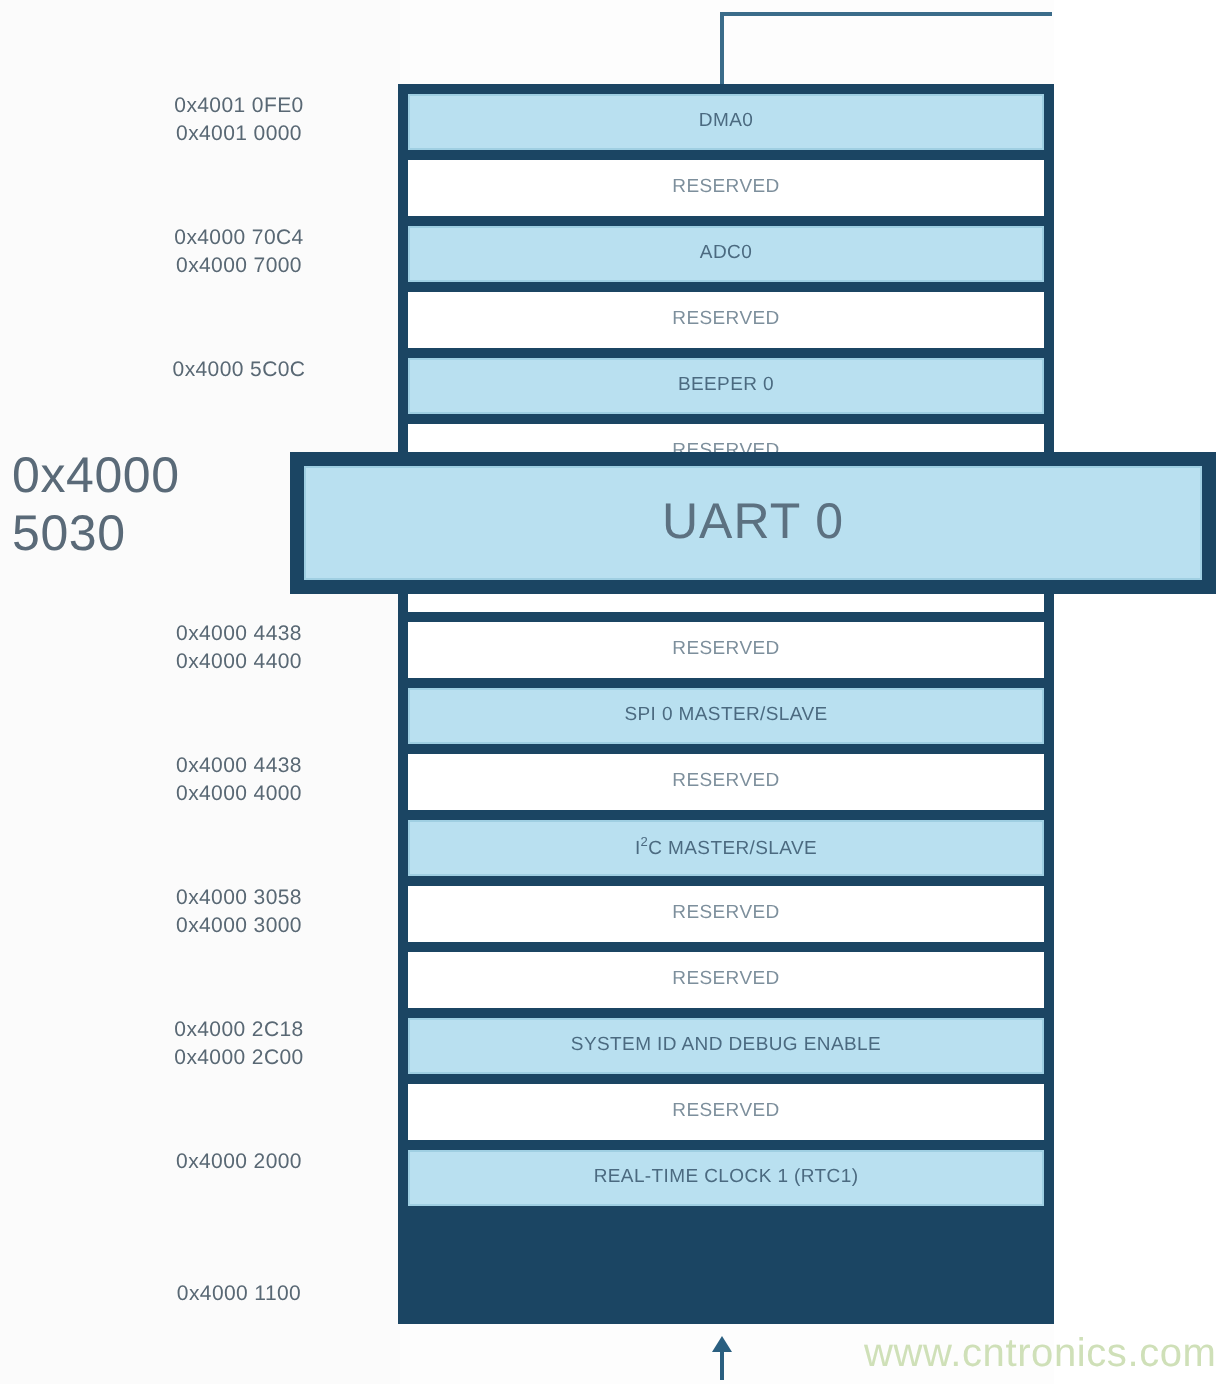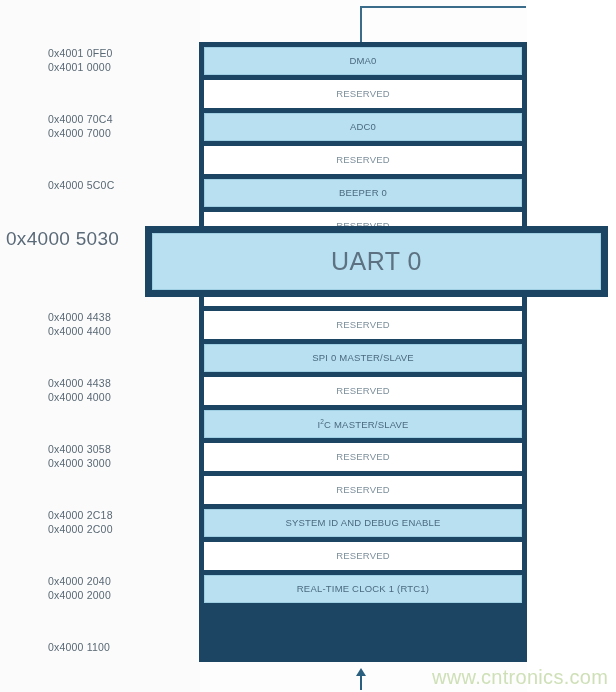--- a/index.html
+++ b/index.html
@@ -78,7 +78,7 @@
     position: absolute;
     left: 48px;
     width: 143px;
-    text-align: left;
+    text-align: center;
     font-size: 10.5px;
     line-height: 14px;
     color: #596874;

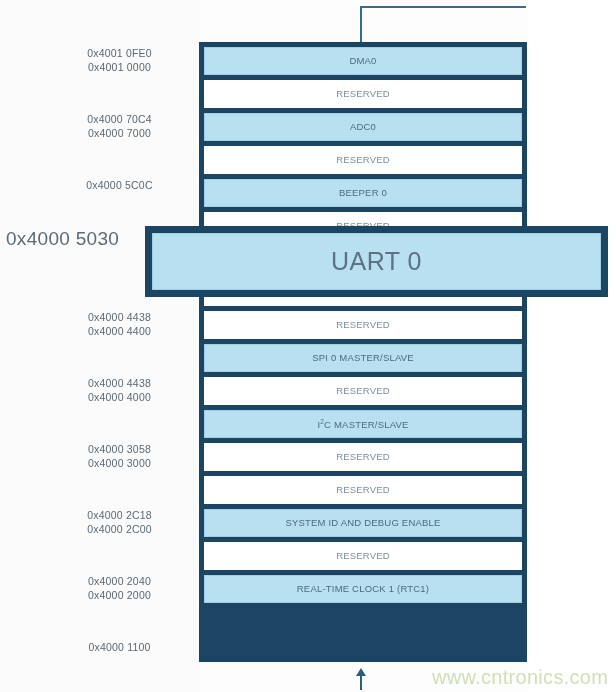--- a/index.html
+++ b/index.html
@@ -115,7 +115,7 @@
     top: 224px;
     width: 134px;
     text-align: left;
-    font-size: 19px;
+    font-size: 25px;
     line-height: 29px;
     color: #5a6a78;
     letter-spacing: 0.3px;

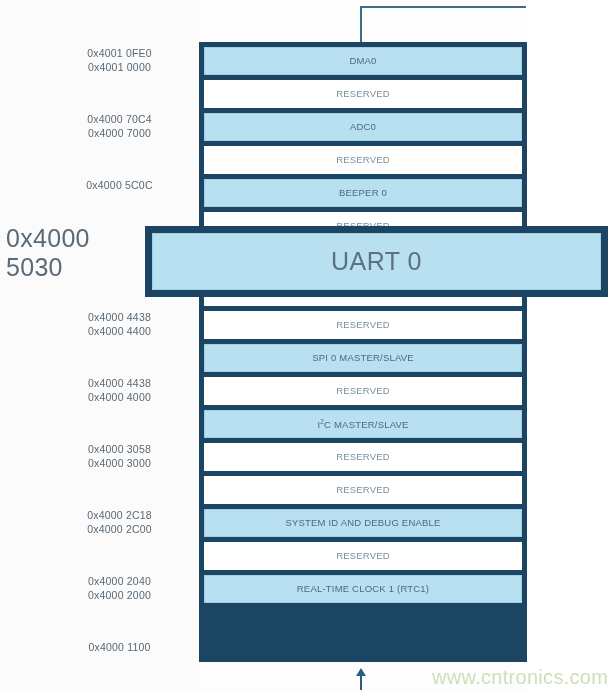--- a/index.html
+++ b/index.html
@@ -255,7 +255,6 @@
         <div>0x4000 2C00</div>
       </div>
       <div class="addr-pair" style="top: 574px;">
-        <div>0x4000 2040</div>
         <div>0x4000 2000</div>
       </div>
       <div class="addr-pair" style="top: 640px;">

